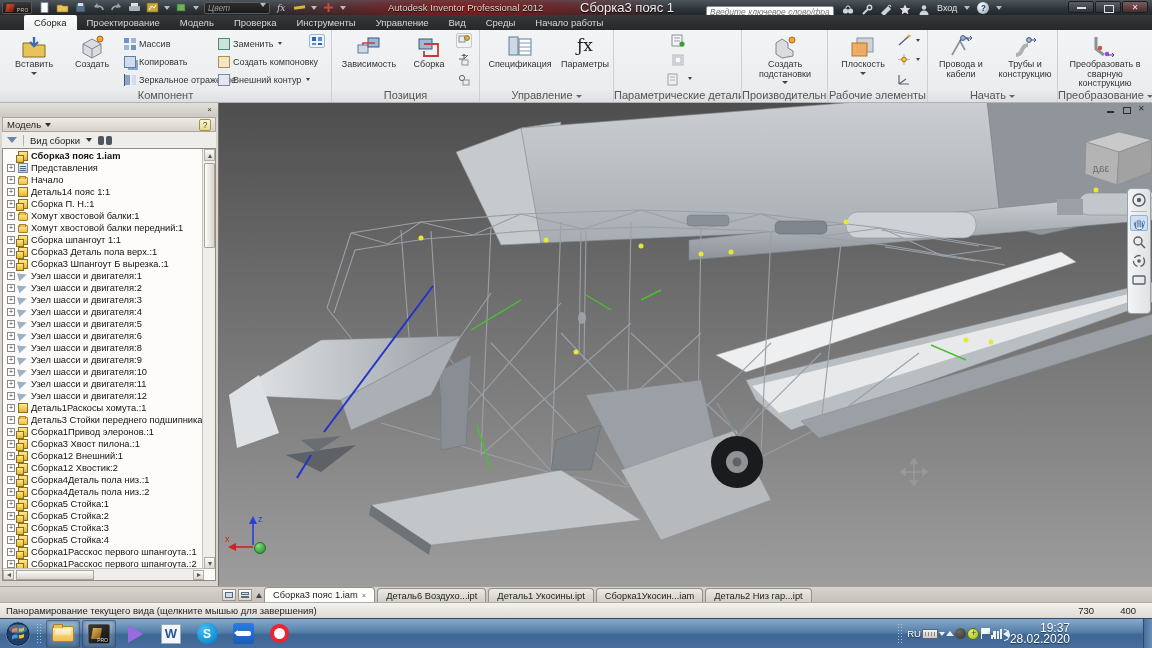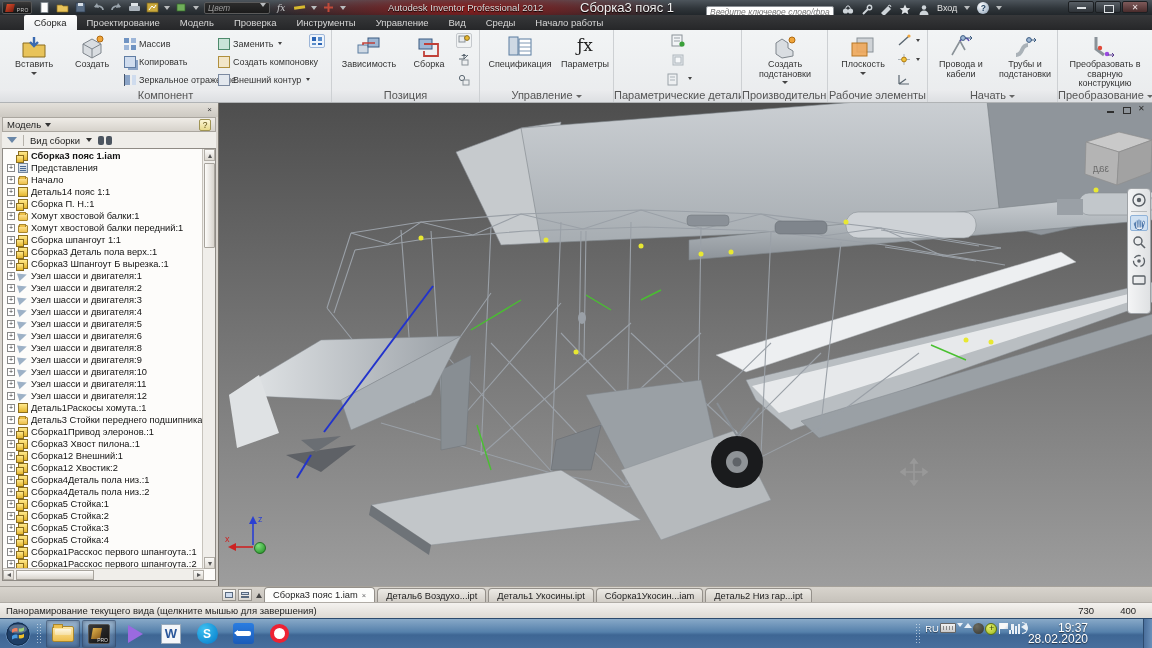--- a/index.html
+++ b/index.html
@@ -487,7 +487,7 @@
               <circle cx="17" cy="5" r="2.4" fill="#9fb8d4" stroke="#3a5a80"></circle>
               <path d="M19 5h5M22 3l2 2-2 2" stroke="#3a5a80" fill="none"></path>
             </svg></div>
-        <div class="blbl">Трубы и подстановки</div>
+        <div class="blbl">Трубы и конструкцию</div>
       </div>
       <div class="rg-label"><span>Начать</span><span class="gcaret"></span></div>
     </div>

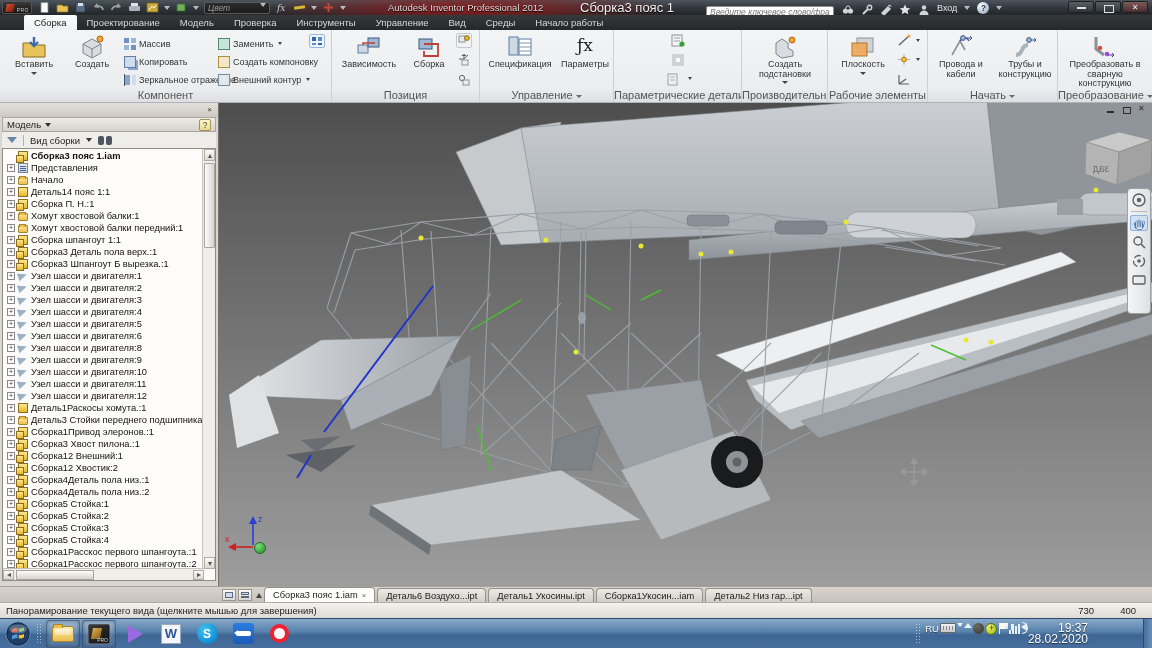--- a/index.html
+++ b/index.html
@@ -153,7 +153,7 @@
 .ic-teamviewer::before{content:"";position:absolute;left:3px;top:8px;right:3px;height:5px;background:#fff;border-radius:2px}
 .ic-teamviewer::after{content:"";position:absolute;left:1px;top:7px;width:0;height:0;border-top:3.5px solid transparent;border-bottom:3.5px solid transparent;border-right:4px solid #fff;box-shadow:16px 0 0 -0px transparent}
 .ic-opera{width:19px;height:19px;border-radius:50%;border:4px solid #e23;background:#fff}
-.tray{margin-left:auto;display:flex;align-items:flex-start;gap:1px;padding-right:4px;color:#fff}
+.tray{margin-left:auto;display:flex;align-items:center;gap:1px;padding-right:22px;color:#fff}
 .tray-lang{font-size:9.5px;color:#fff;text-shadow:0 1px 1px #234}
 .kbd{width:16px;height:10px;background:linear-gradient(#f2f2f2,#c9c9c9);border:1px solid #666;border-radius:1px;position:relative}
 .kbd::after{content:"";position:absolute;inset:2px;background:linear-gradient(90deg,#888 1px,transparent 1px) 0 0/3px 100%}

